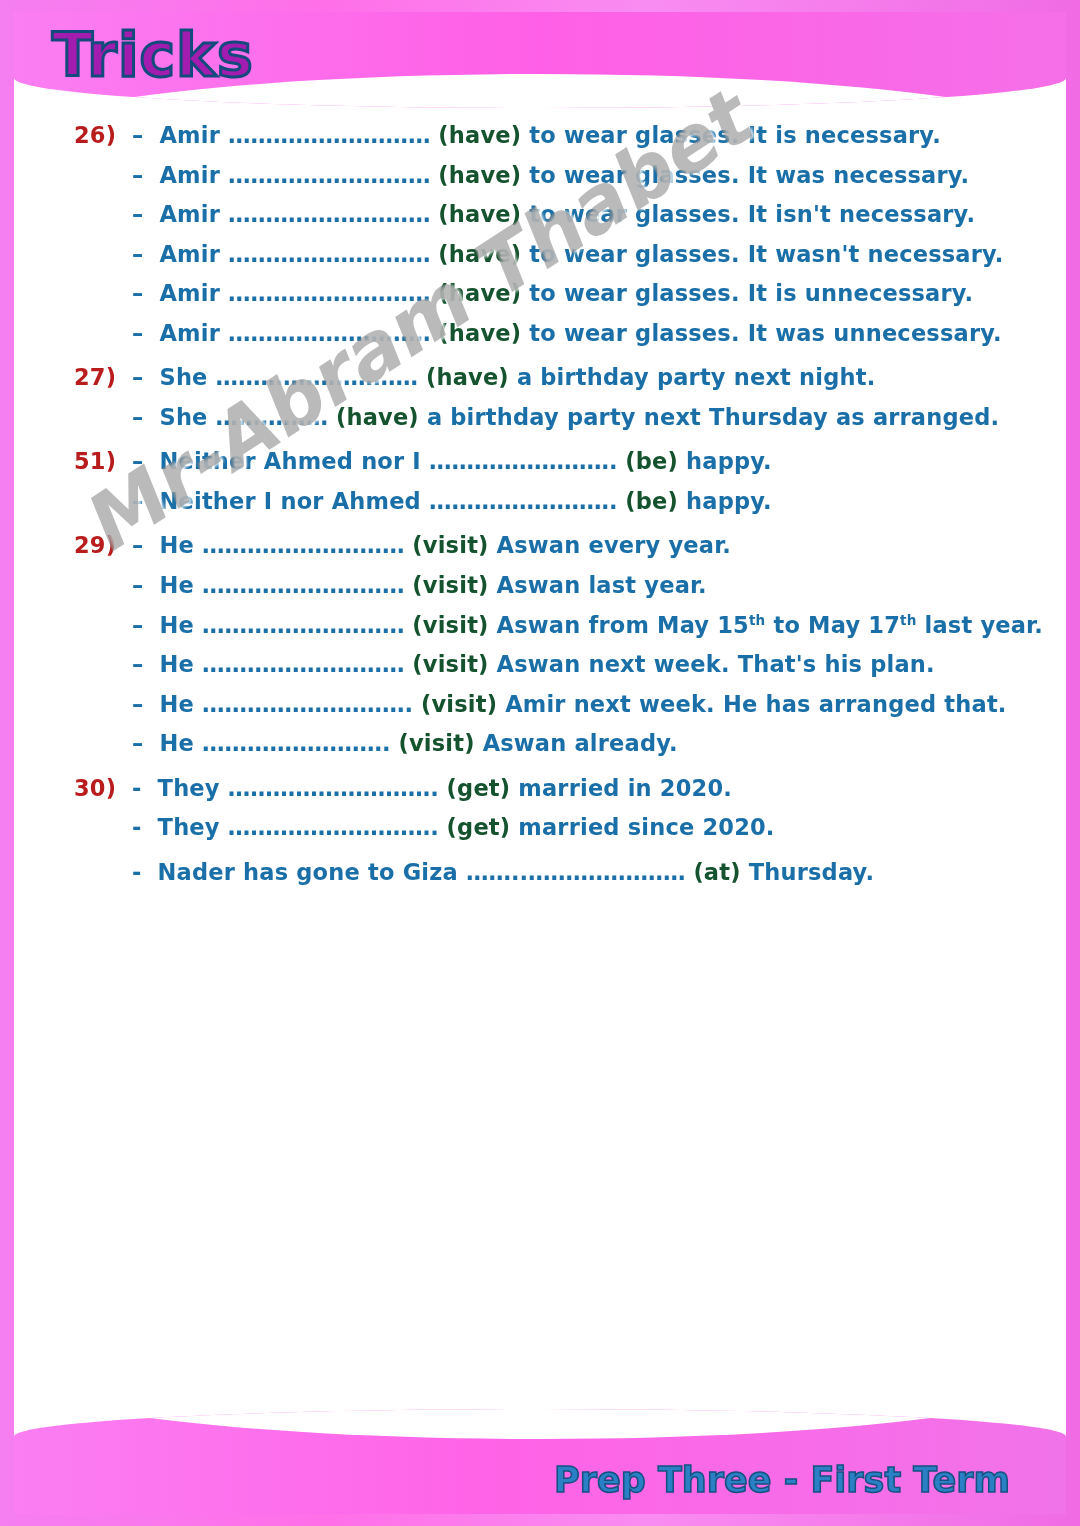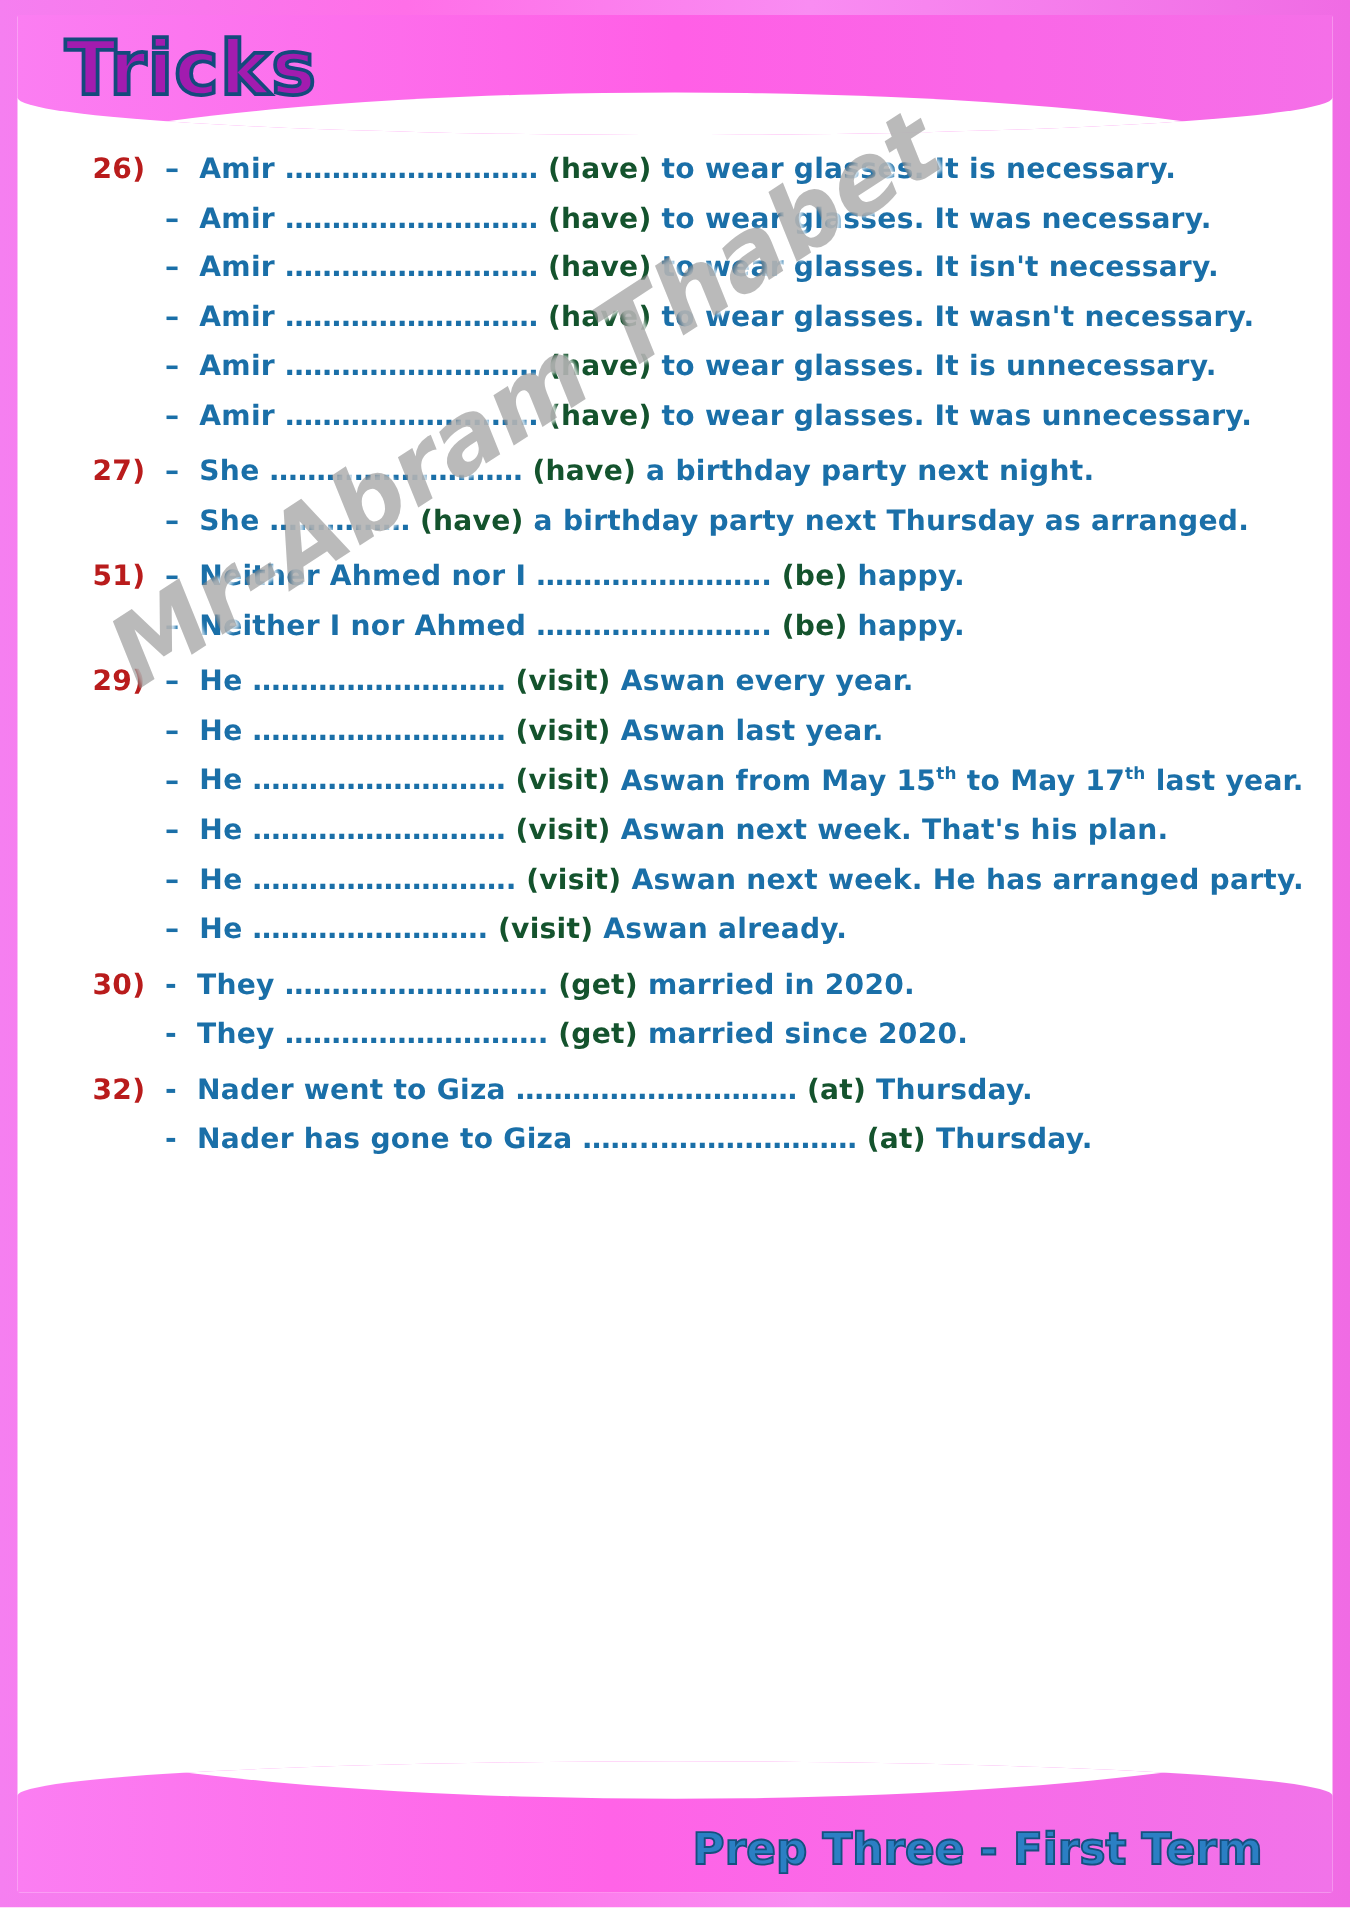--- a/index.html
+++ b/index.html
@@ -180,7 +180,7 @@
           <div class="line"><span class="num"></span><span class="dash">– </span><span>He </span><span class="blank">……………………… </span><span class="verb">(visit) </span><span>Aswan last year.</span></div>
           <div class="line"><span class="num"></span><span class="dash">– </span><span>He </span><span class="blank">……………………… </span><span class="verb">(visit) </span><span>Aswan from May 15<sup>th</sup> to May 17<sup>th</sup> last year.</span></div>
           <div class="line"><span class="num"></span><span class="dash">– </span><span>He </span><span class="blank">……………………… </span><span class="verb">(visit) </span><span>Aswan next week. That's his plan.</span></div>
-          <div class="line"><span class="num"></span><span class="dash">– </span><span>He </span><span class="blank">………………………. </span><span class="verb">(visit) </span><span>Aswan next week. He has arranged party.</span></div>
+          <div class="line"><span class="num"></span><span class="dash">– </span><span>He </span><span class="blank">………………………. </span><span class="verb">(visit) </span><span>Amir next week. He has arranged that.</span></div>
           <div class="line"><span class="num"></span><span class="dash">– </span><span>He </span><span class="blank">……………………. </span><span class="verb">(visit) </span><span>Aswan already.</span></div>
         </div>
         <div class="group">

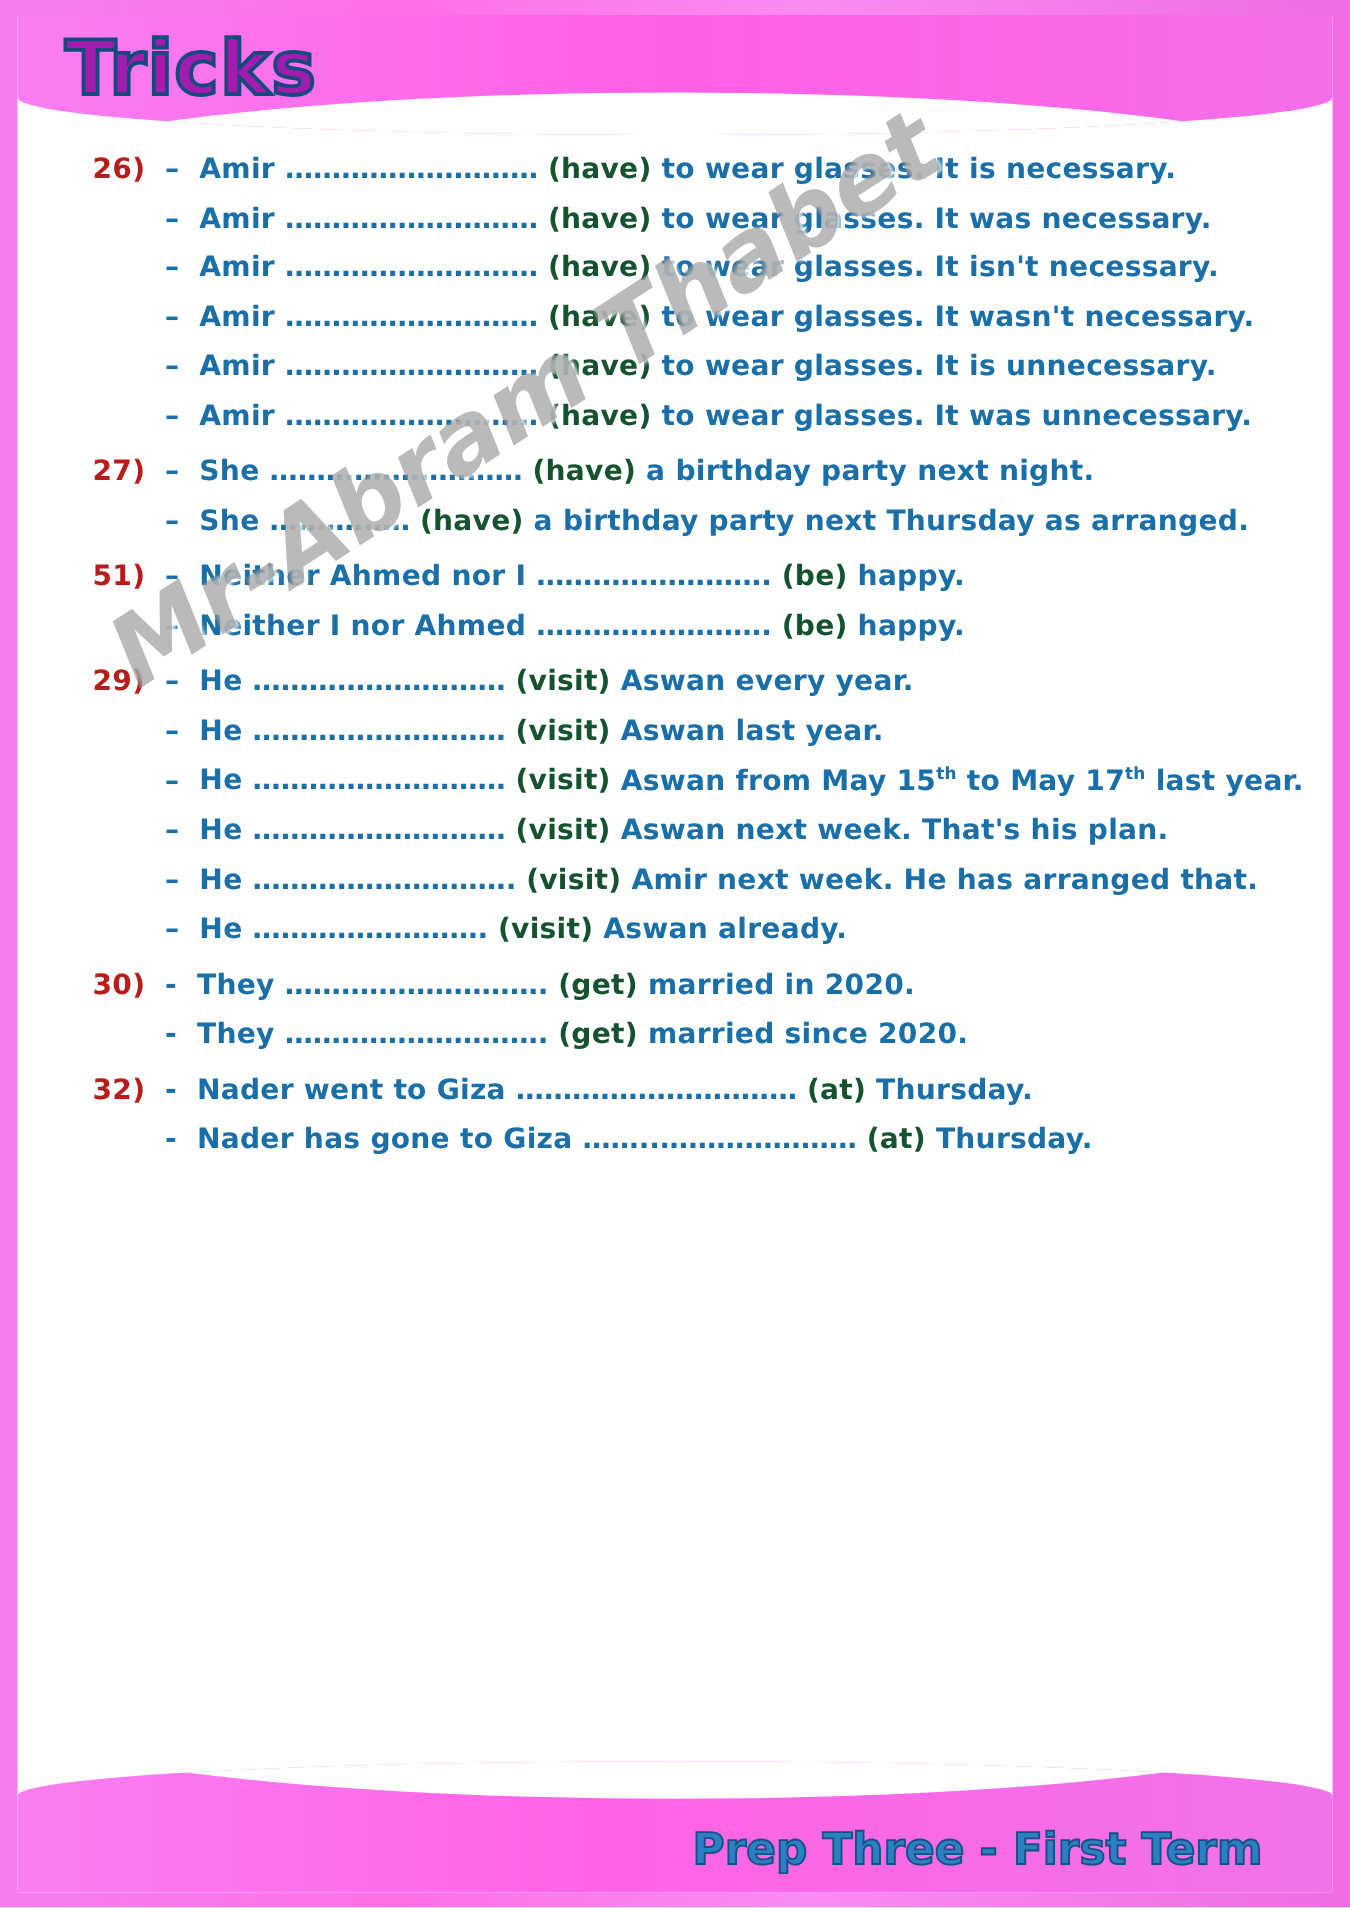--- a/index.html
+++ b/index.html
@@ -190,7 +190,6 @@
         <div class="group">
         </div>
         <div class="group">
-          <div class="line"><span class="num">32)</span><span class="dash">- </span><span>Nader went to Giza </span><span class="blank">………………………… </span><span class="verb">(at) </span><span>Thursday.</span></div>
           <div class="line"><span class="num"></span><span class="dash">- </span><span>Nader has gone to Giza </span><span class="blank">……..………………… </span><span class="verb">(at) </span><span>Thursday.</span></div>
         </div>
       </div>

